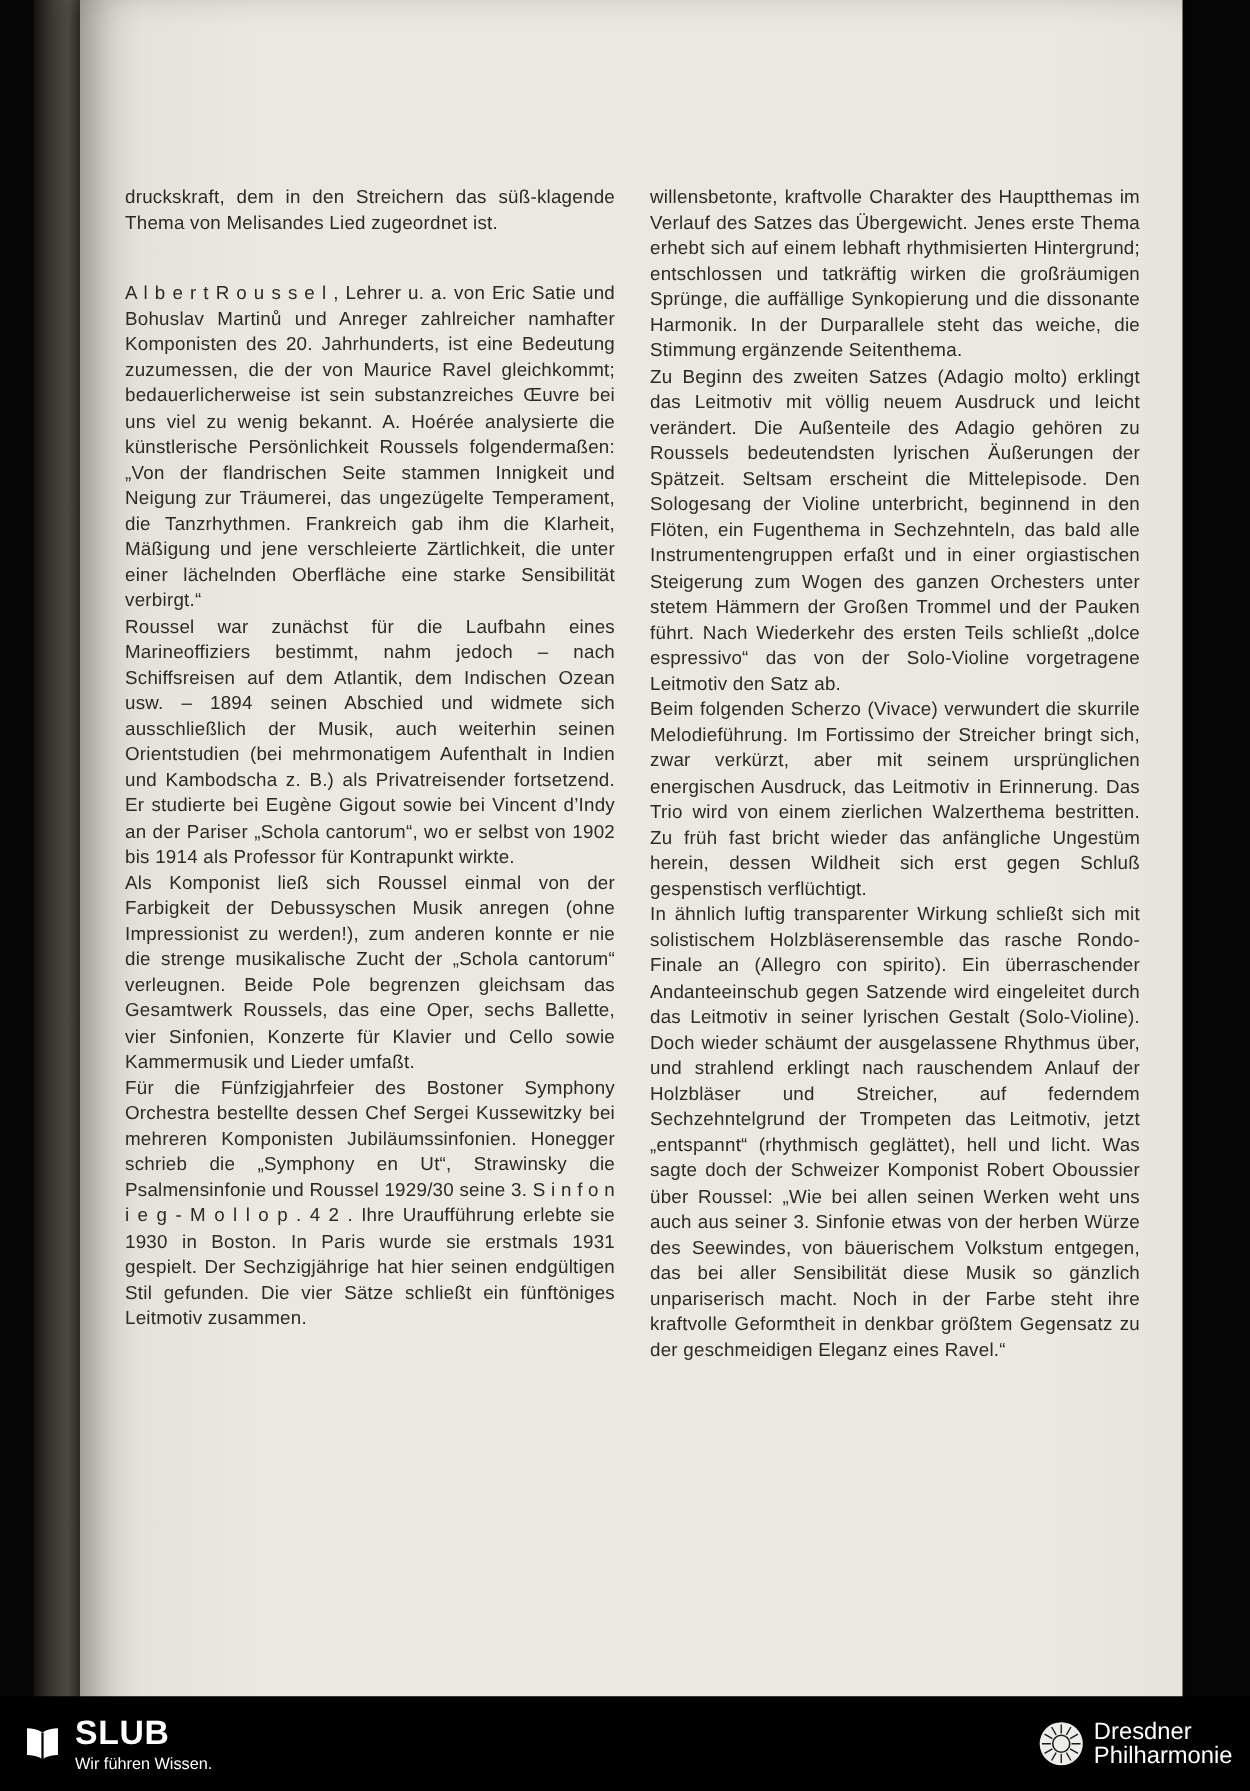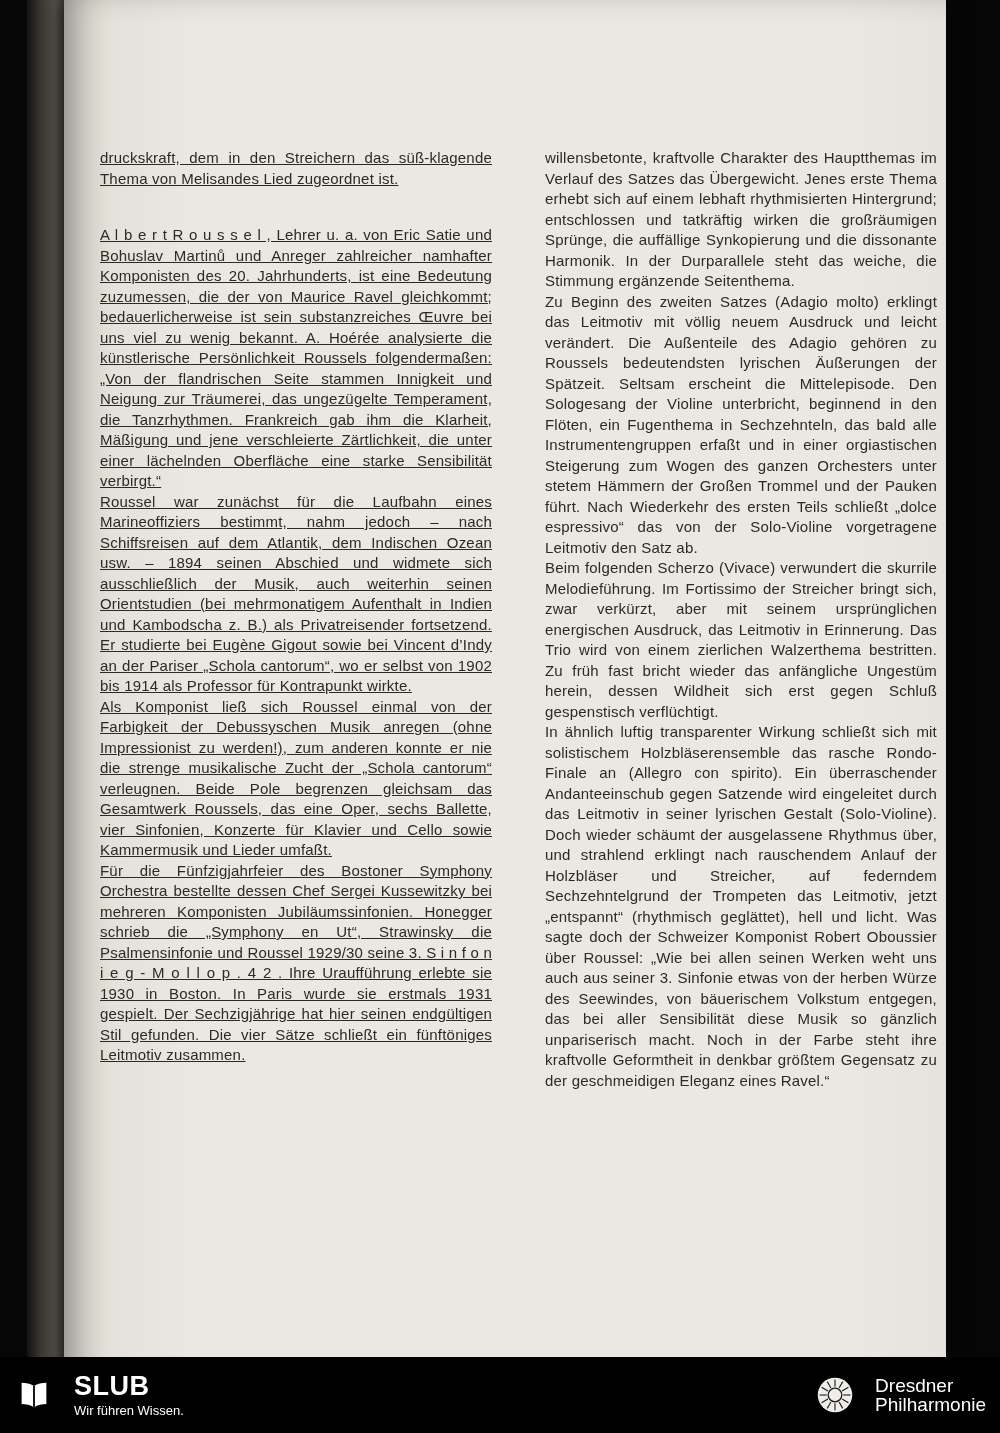--- a/index.html
+++ b/index.html
@@ -42,7 +42,7 @@
     line-height: 20.5px;
     letter-spacing: 0.2px;
   }
-  .col-left  { left: 36px; text-decoration: underline; }
+  .col-left  { left: 36px; }
   .col-right { left: 481px; }
   .para {
     margin: 0;

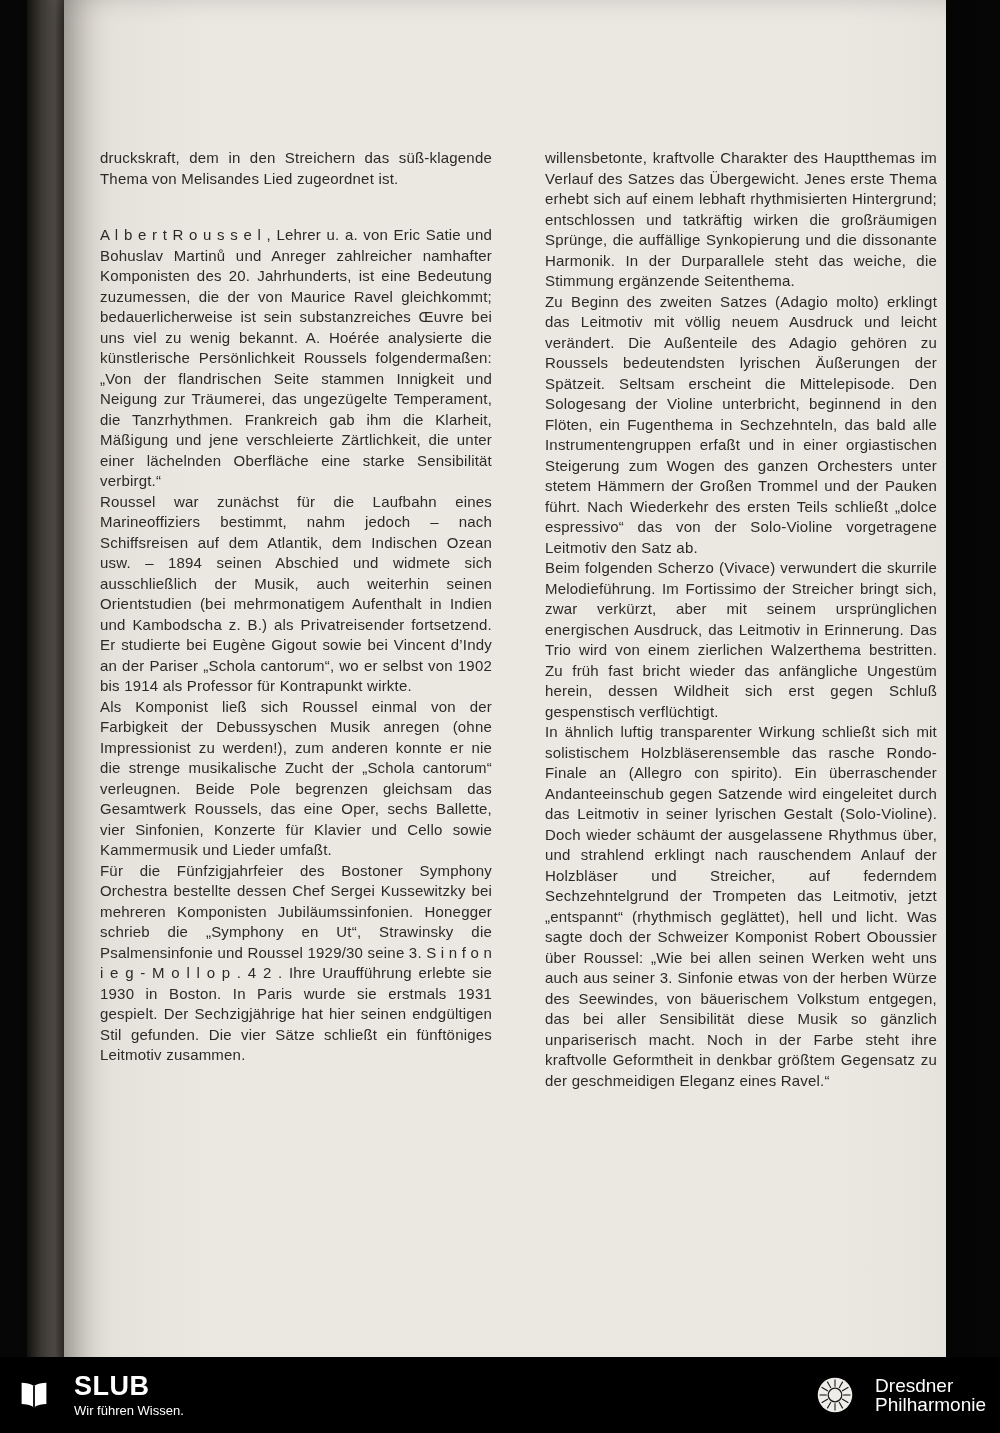--- a/index.html
+++ b/index.html
@@ -43,7 +43,7 @@
     letter-spacing: 0.2px;
   }
   .col-left  { left: 36px; }
-  .col-right { left: 481px; }
+  .col-right { left: 456px; }
   .para {
     margin: 0;
     text-align: justify;

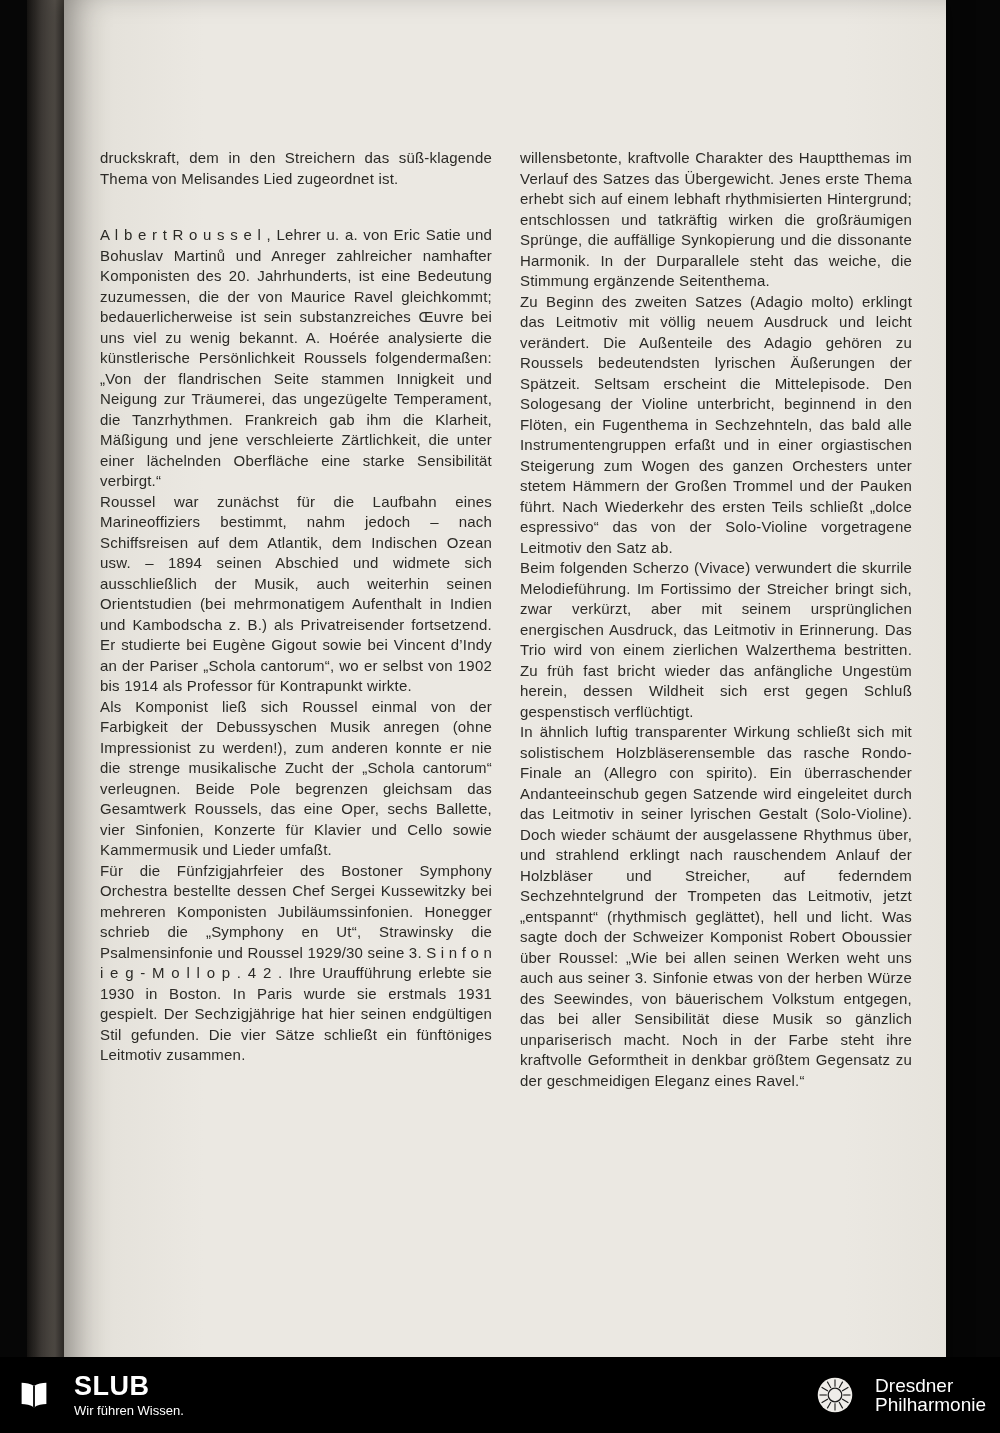--- a/index.html
+++ b/index.html
@@ -69,7 +69,7 @@
   .brand {
     display: flex;
     align-items: center;
-    gap: 20px;
+    gap: 6px;
   }
   .brand .icon-wrap {
     width: 40px;

